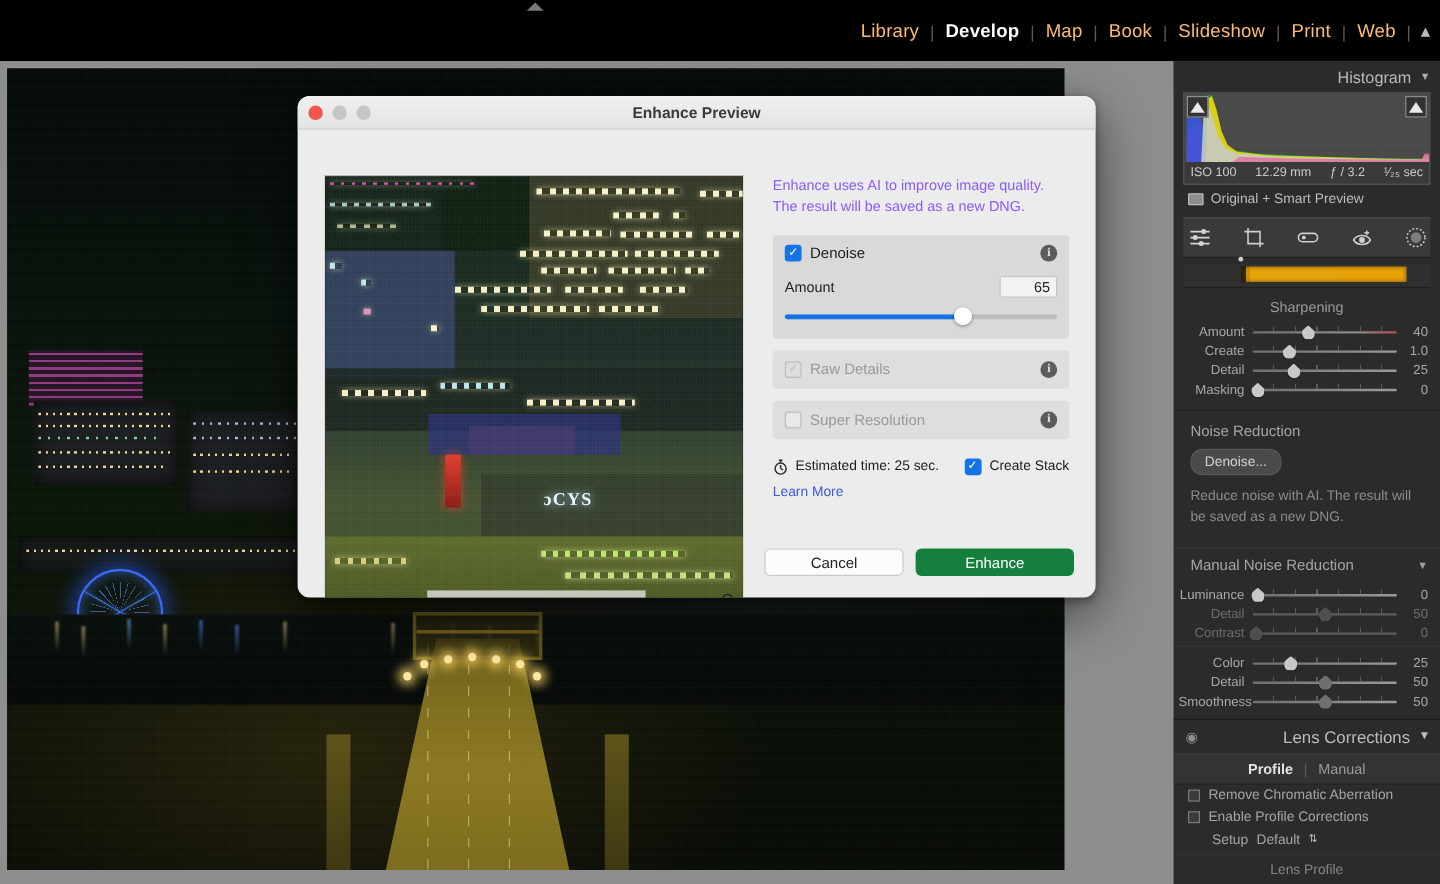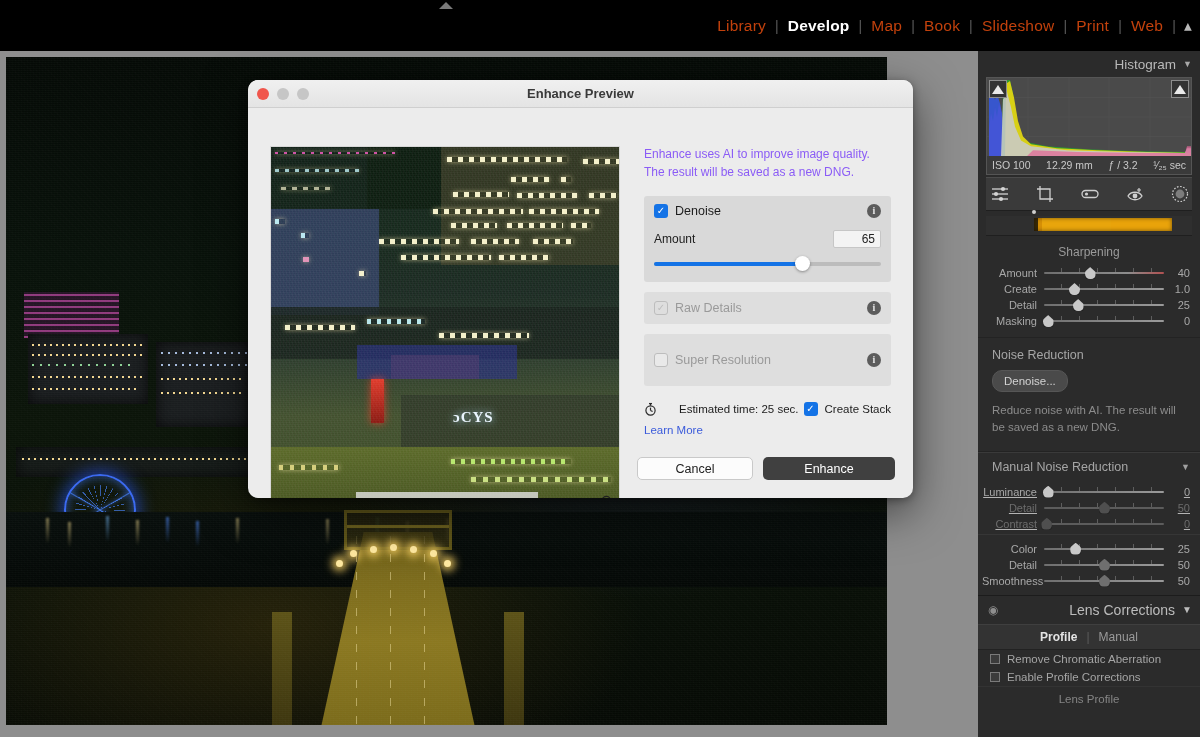--- a/index.html
+++ b/index.html
@@ -29,7 +29,7 @@
     font-size: 15.5px; letter-spacing: 0.2px;
   }
   .module-nav .mod {
-    color: #c2410c; padding: 0 9px; white-space: nowrap;
+    color: #fdba74; padding: 0 9px; white-space: nowrap;
   }
   .module-nav .mod.active { color: #ffffff; font-weight: bold; }
   .module-nav .sep { color: #5a5a5a; font-size: 14px; }

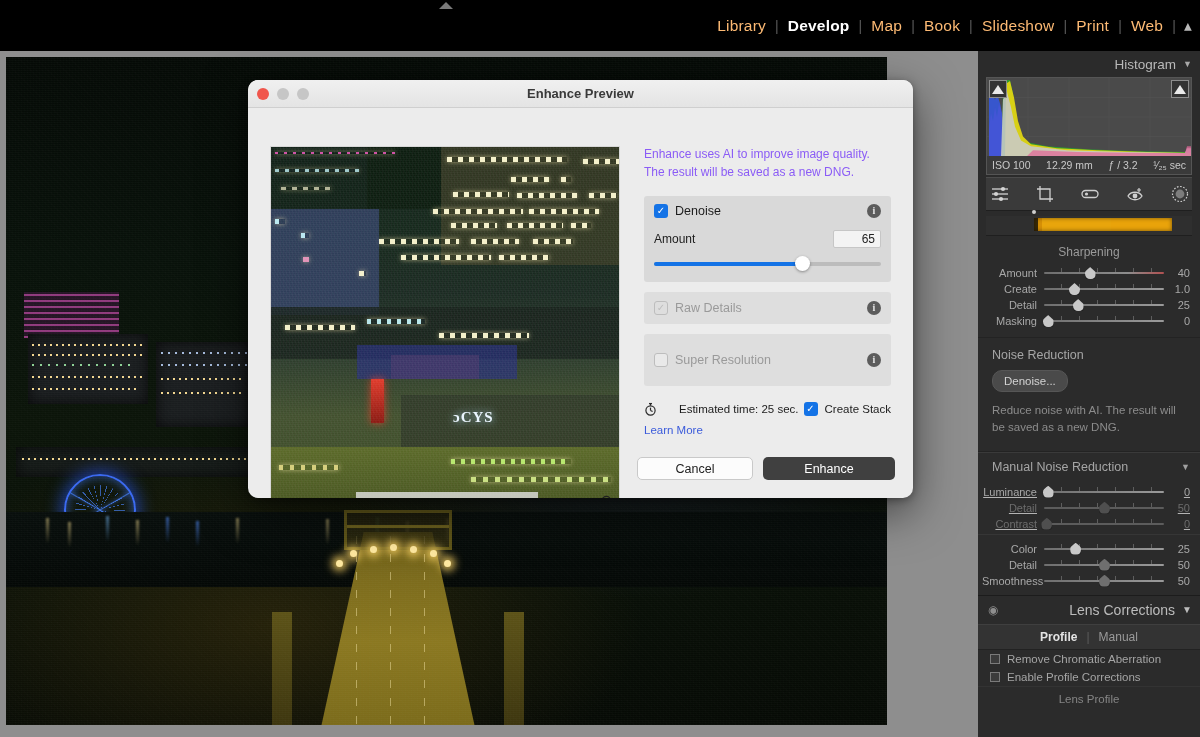--- a/index.html
+++ b/index.html
@@ -193,7 +193,7 @@
   .panel-header .caret { margin-left: 7px; font-size: 9px; color: #a9a9a9; }
 
   .histogram-box {
-    position: relative; margin: 0 8px; height: 98px;
+    position: relative; margin: 0 8px; height: 77px;
     background: #3a3a3a; border: 1px solid #555; padding-left: 28px;
   }
   .hist-canvas { position: absolute; left: 0; top: 0; right: 0; bottom: 18px; }

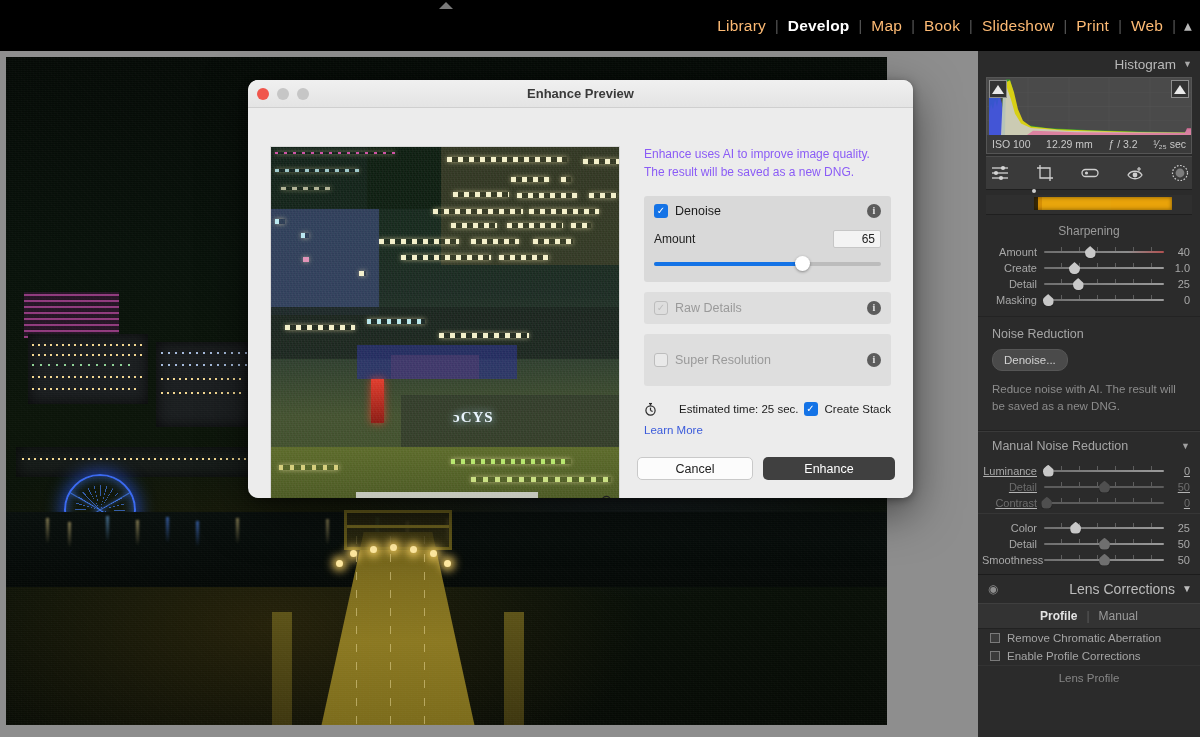--- a/index.html
+++ b/index.html
@@ -651,6 +651,10 @@
         </div>
       </div>
 
+      <div class="smart-preview">
+        <span class="sp-icon"></span>
+        <span>Original + Smart Preview</span>
+      </div>
 
       <div class="toolstrip">
         <span>

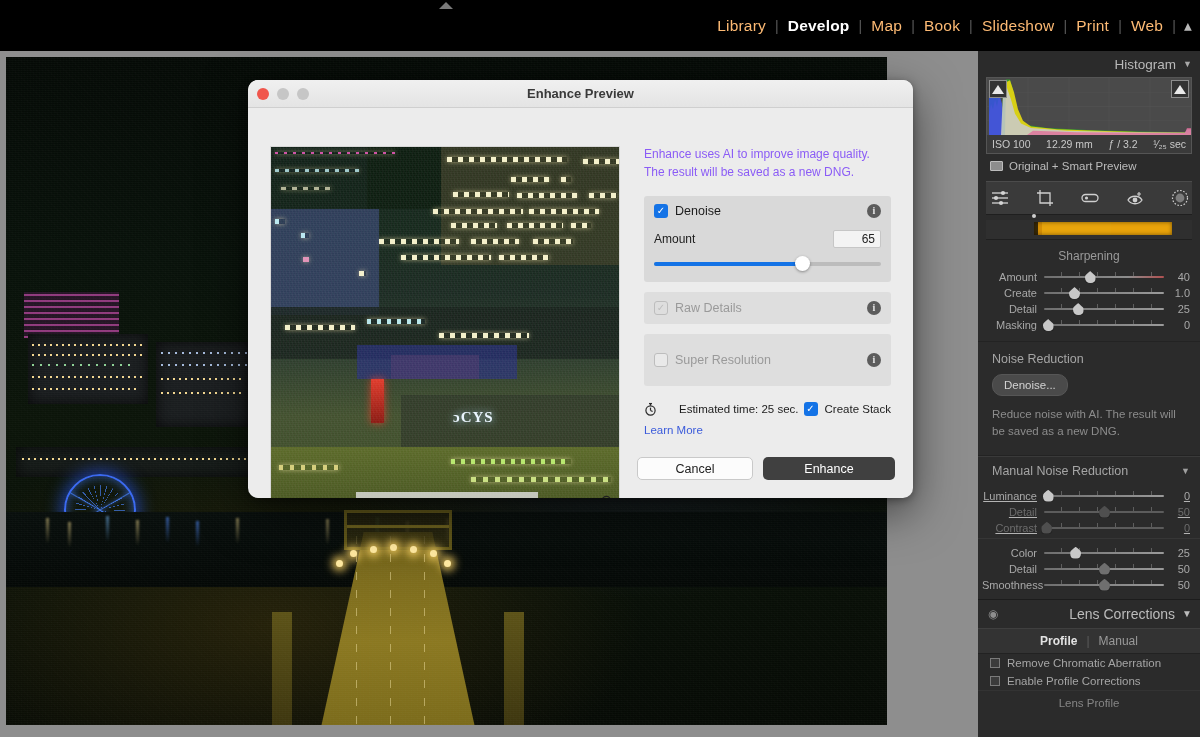--- a/index.html
+++ b/index.html
@@ -949,7 +949,7 @@
           </div>
         </div>
 
-        <div class="opt-block disabled" style="margin-top:10px; padding:19px 10px;">
+        <div class="opt-block disabled" style="margin-top:10px; padding:9px 10px;">
           <div class="opt-row">
             <span class="cb off"></span>
             <span class="opt-label dim">Super Resolution</span>

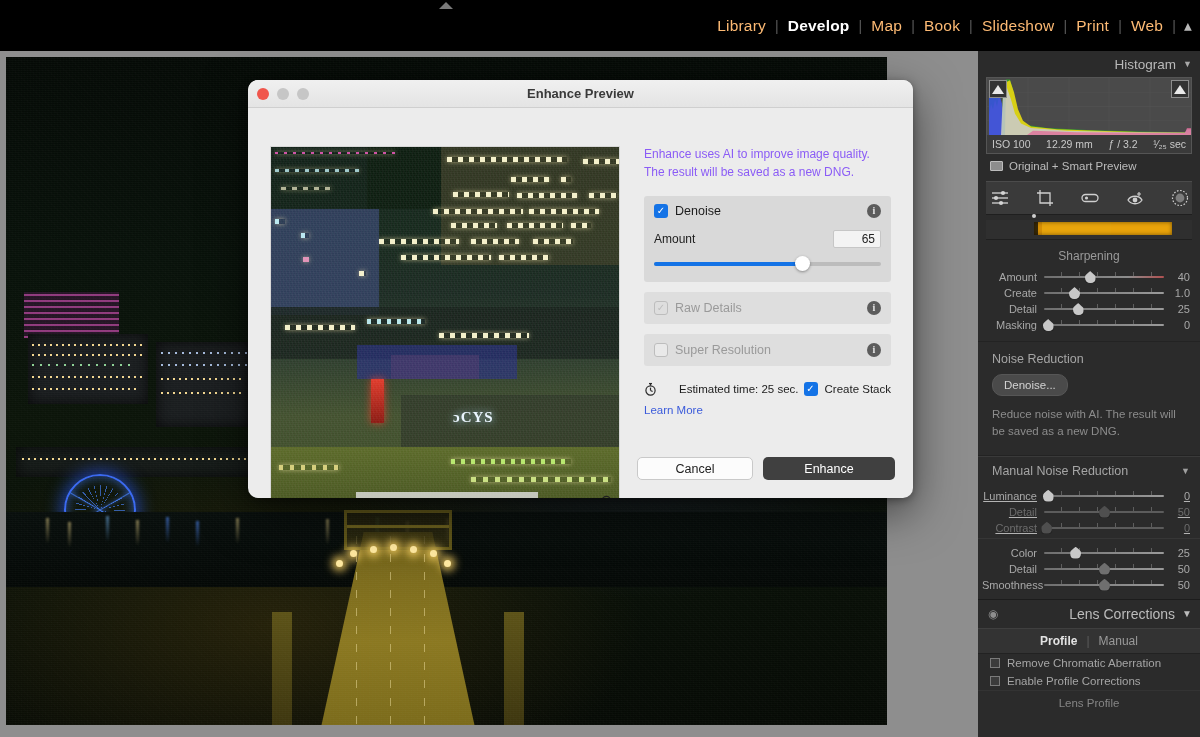--- a/index.html
+++ b/index.html
@@ -458,7 +458,7 @@
   .meta-row {
     display: flex; align-items: center; margin-top: 16px;
   }
-  .meta-left { display: flex; align-items: center; gap: 22px; font-size: 11.5px; color: #1c1c1c; }
+  .meta-left { display: flex; align-items: center; gap: 6px; font-size: 11.5px; color: #1c1c1c; }
   .meta-right { margin-left: auto; display: flex; align-items: center; gap: 7px; font-size: 11.5px; color: #1c1c1c; }
   .learn-more {
     margin-top: 8px; font-size: 11.5px; color: #3b5bdb; cursor: pointer;

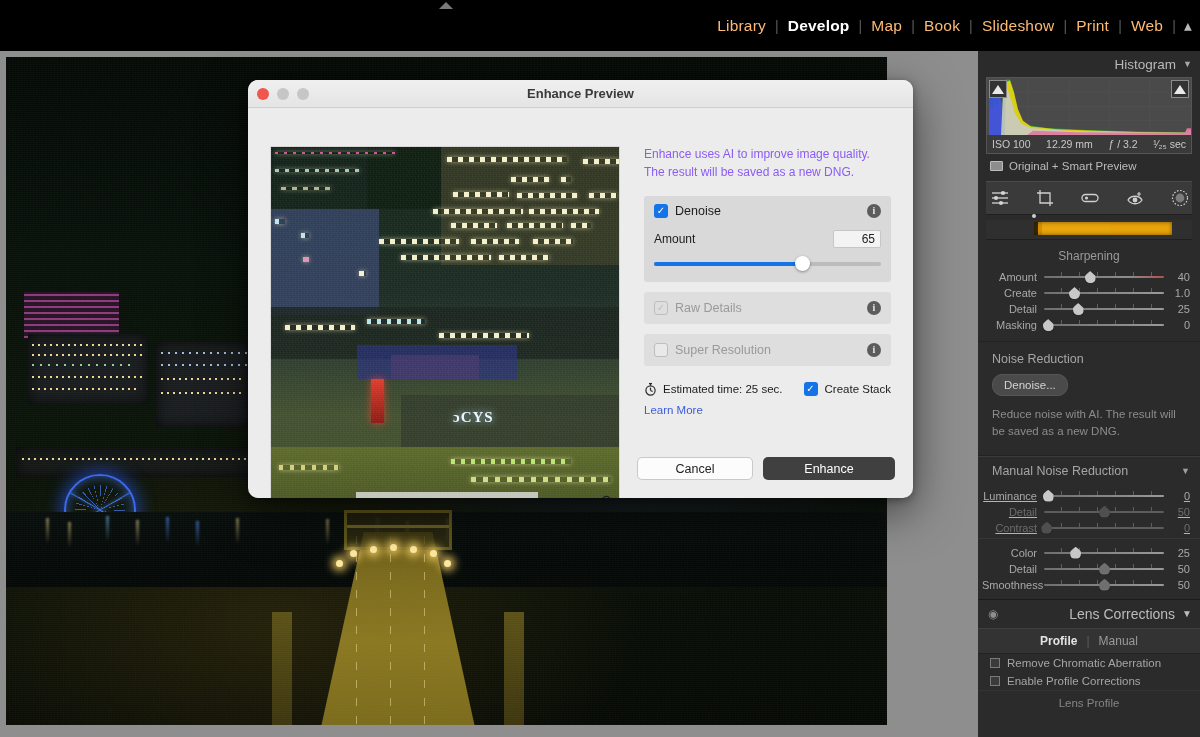--- a/index.html
+++ b/index.html
@@ -473,7 +473,7 @@
     min-width: 116px; padding: 0 14px;
   }
   .btn.cancel { background: #fcfcfc; border: 1px solid #c9c9c9; color: #222; }
-  .btn.primary { background: #404040; color: #fff; min-width: 132px; }
+  .btn.primary { background: #15803d; color: #fff; min-width: 132px; }
 </style>
 </head>
 <body>

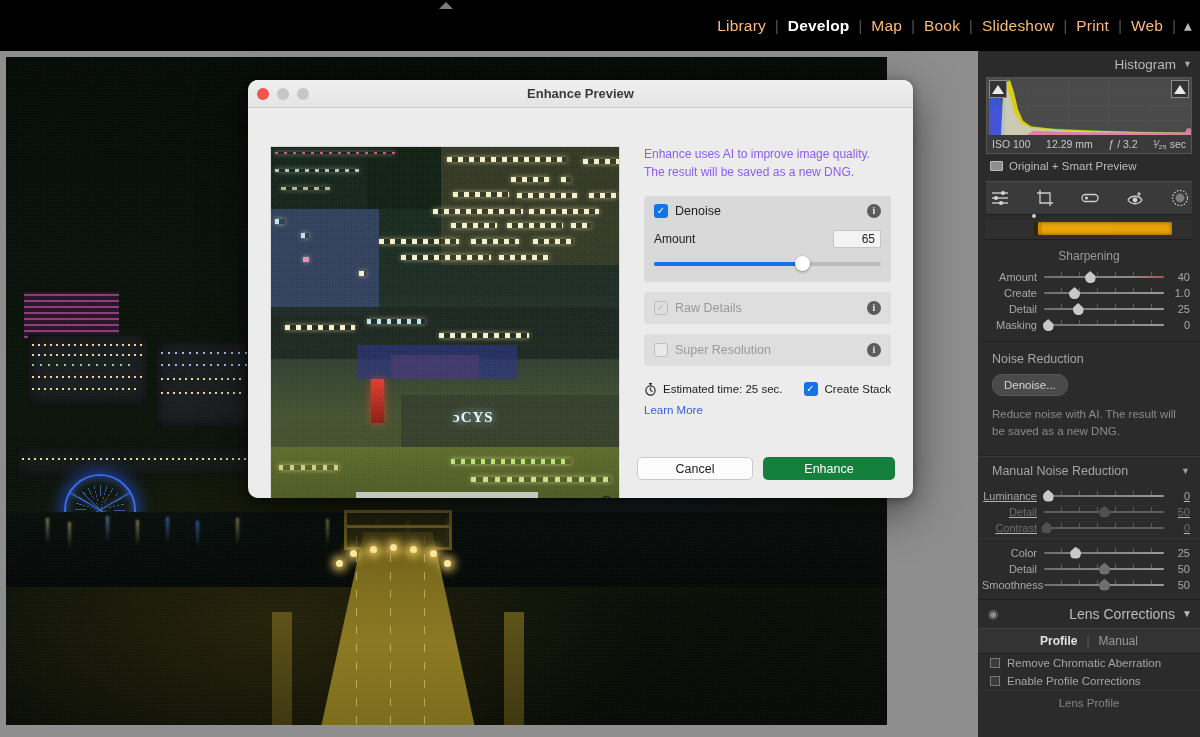--- a/index.html
+++ b/index.html
@@ -757,7 +757,7 @@
         <span class="caret">▼</span>
       </div>
 
-      <div style="padding:4px 0 2px;text-decoration:underline;">
+      <div style="padding:4px 0 2px;">
         <div class="slider-row">
           <span class="sl-label">Luminance</span>
           <span class="sl-track">

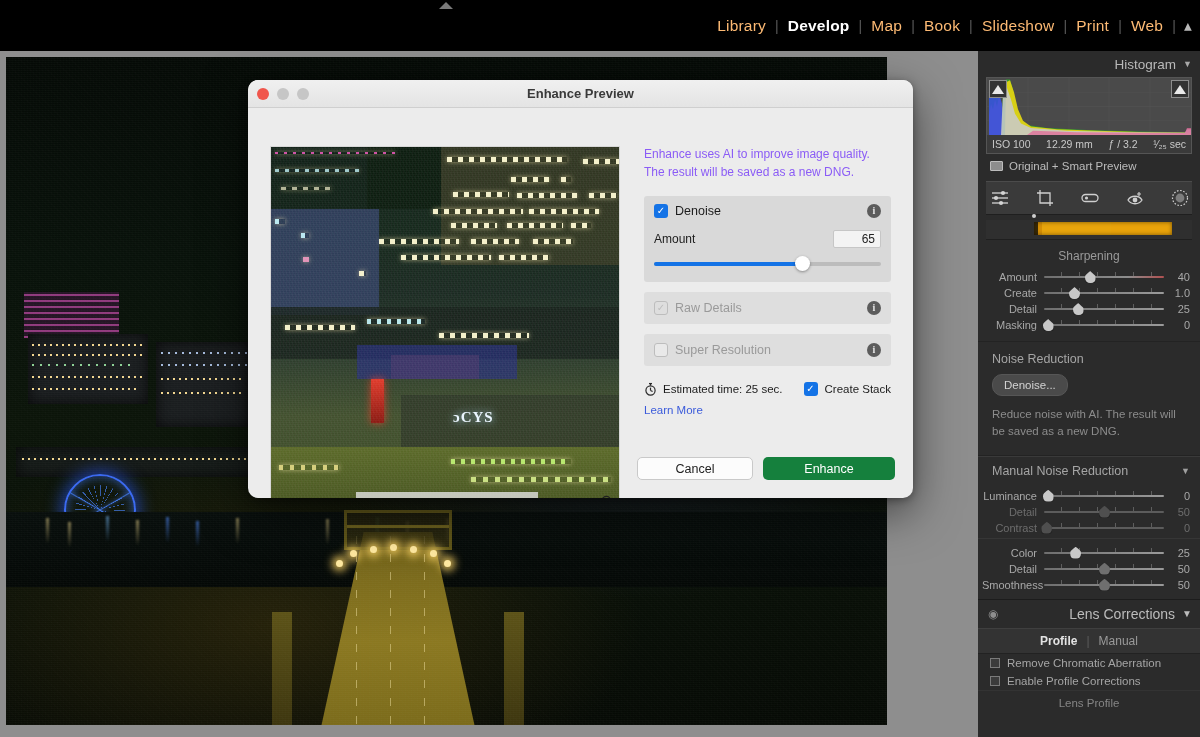--- a/index.html
+++ b/index.html
@@ -835,6 +835,11 @@
         <span class="chk-box"></span>
         <span>Enable Profile Corrections</span>
       </div>
+      <div class="setup-row">
+        <span>Setup</span>
+        <span>Default</span>
+        <span class="stepper">⇅</span>
+      </div>
       <div class="lens-profile-title">Lens Profile</div>
 
     </div>

